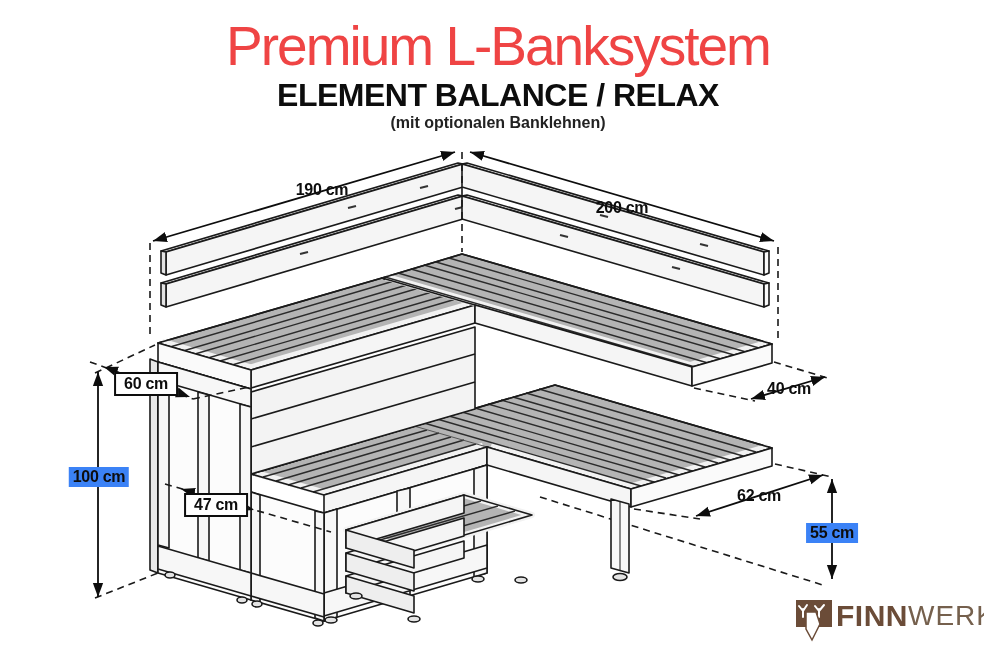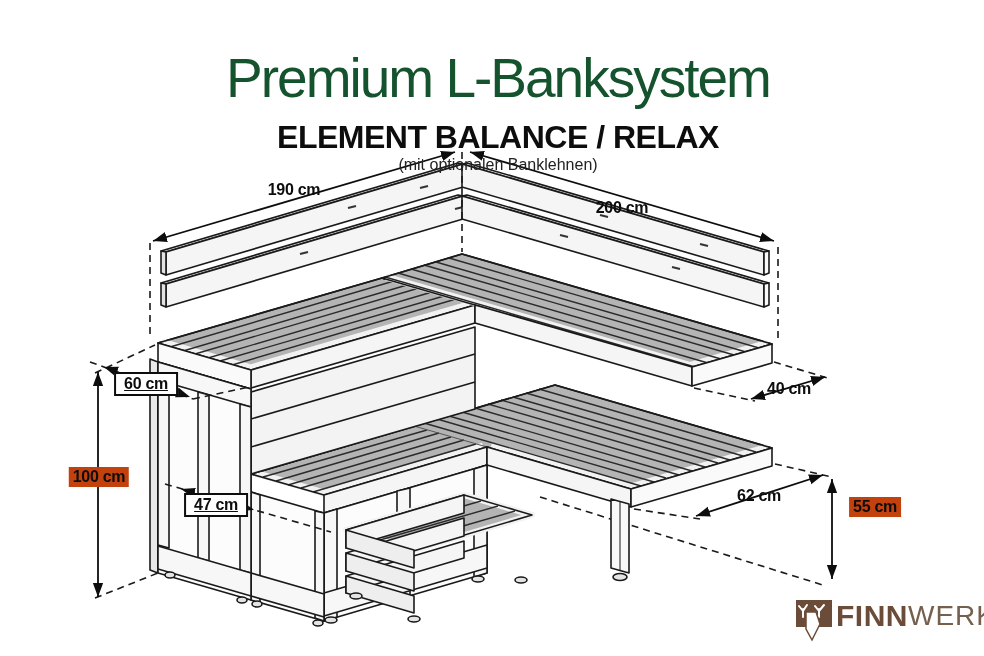--- a/index.html
+++ b/index.html
@@ -7,7 +7,7 @@
          font-family:"Liberation Sans",sans-serif;color:#111;}
   .titles{position:absolute;top:18px;left:498px;transform:translateX(-50%);
           text-align:center;white-space:nowrap;}
-  .title-main{font-size:55px;font-weight:400;letter-spacing:-2px;color:#14532d;line-height:1.05;margin-top:32px;}
+  .title-main{font-size:55px;font-weight:400;letter-spacing:-2px;color:#ef4444;line-height:1.05;}
   .title-sub{font-size:32px;font-weight:700;letter-spacing:-0.5px;color:#0d0d0d;line-height:1.0;margin-top:13px;}
   .title-note{font-size:16px;font-weight:400;color:#222;margin-top:3px;}
   svg{position:absolute;left:0;top:0;}

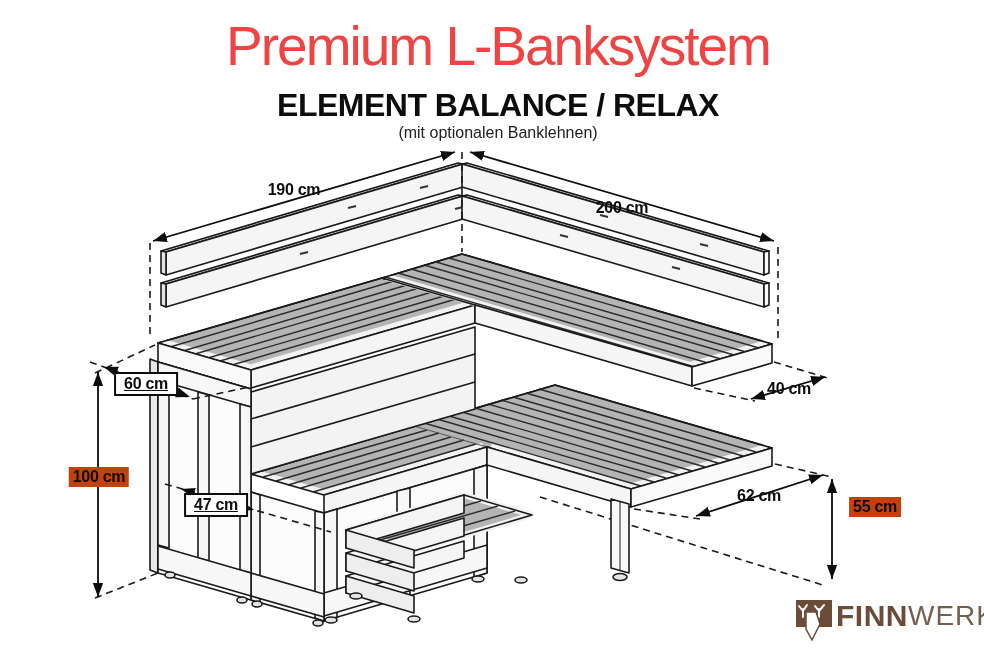--- a/index.html
+++ b/index.html
@@ -8,7 +8,7 @@
   .titles{position:absolute;top:18px;left:498px;transform:translateX(-50%);
           text-align:center;white-space:nowrap;}
   .title-main{font-size:55px;font-weight:400;letter-spacing:-2px;color:#ef4444;line-height:1.05;}
-  .title-sub{font-size:32px;font-weight:700;letter-spacing:-0.5px;color:#0d0d0d;line-height:1.0;margin-top:13px;}
+  .title-sub{font-size:32px;font-weight:700;letter-spacing:-0.5px;color:#0d0d0d;line-height:1.0;margin-top:3px;}
   .title-note{font-size:16px;font-weight:400;color:#222;margin-top:3px;}
   svg{position:absolute;left:0;top:0;}
   .dim{position:absolute;transform:translate(-50%,-50%);font-size:16px;font-weight:700;

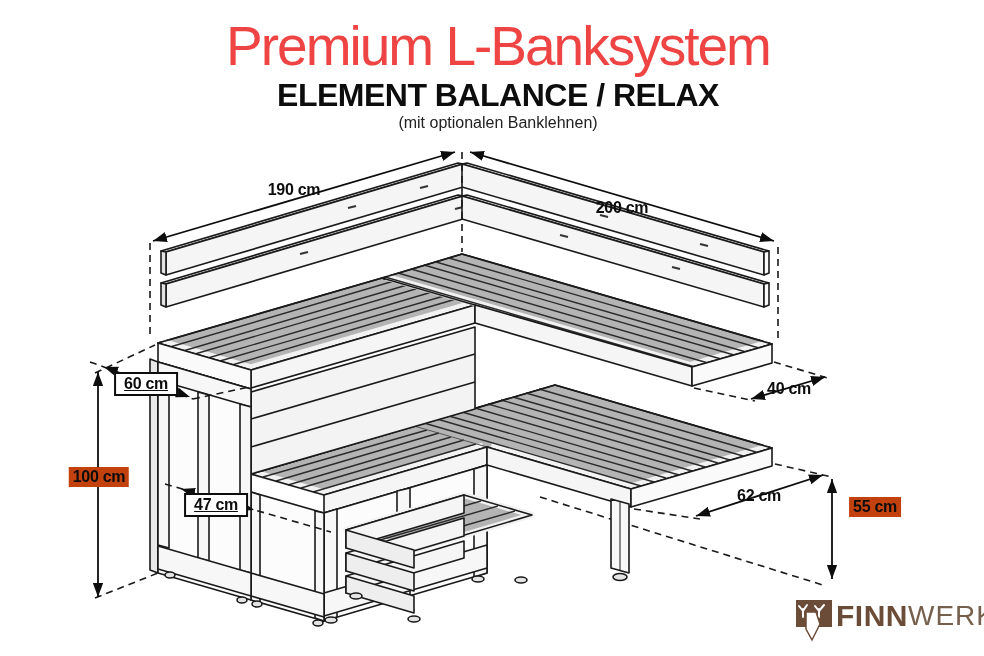--- a/index.html
+++ b/index.html
@@ -9,7 +9,7 @@
           text-align:center;white-space:nowrap;}
   .title-main{font-size:55px;font-weight:400;letter-spacing:-2px;color:#ef4444;line-height:1.05;}
   .title-sub{font-size:32px;font-weight:700;letter-spacing:-0.5px;color:#0d0d0d;line-height:1.0;margin-top:3px;}
-  .title-note{font-size:16px;font-weight:400;color:#222;margin-top:3px;}
+  .title-note{font-size:16px;font-weight:700;color:#222;margin-top:3px;}
   svg{position:absolute;left:0;top:0;}
   .dim{position:absolute;transform:translate(-50%,-50%);font-size:16px;font-weight:700;
        white-space:nowrap;color:#0d0d0d;letter-spacing:-0.3px;}

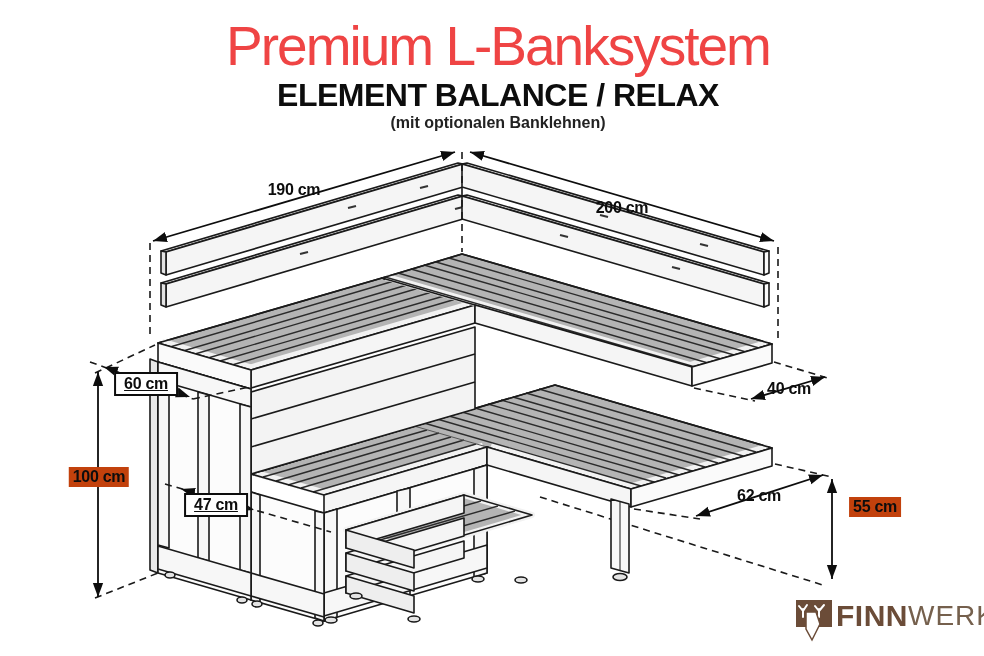--- a/index.html
+++ b/index.html
@@ -250,7 +250,7 @@
     <div class="title-note">(mit optionalen Banklehnen)</div>
   </div>
 
-  <div class="dim" style="left:294px;top:190px;text-align:center;">190 cm</div>
+  <div class="dim" style="left:322px;top:190px;text-align:center;">190 cm</div>
   <div class="dim" style="left:622px;top:196px;margin-top:12px;">200 cm</div>
   <div class="dim boxed" style="left:146px;top:384px;">60 cm</div>
   <div class="dim bg" style="left:99px;top:477px;">100 cm</div>

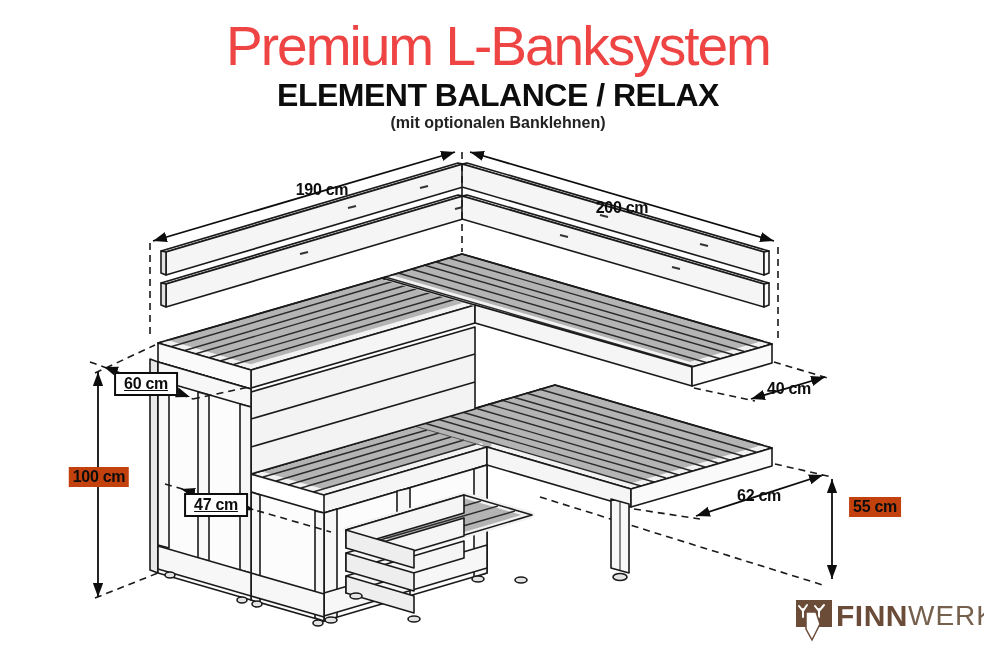--- a/index.html
+++ b/index.html
@@ -14,7 +14,7 @@
   .dim{position:absolute;transform:translate(-50%,-50%);font-size:16px;font-weight:700;
        white-space:nowrap;color:#0d0d0d;letter-spacing:-0.3px;}
   .dim.bg{background:#c2410c;padding:1px 4px;}
-  .dim.boxed{background:#fff;border:2.5px solid #0d0d0d;padding:1px 8px;text-decoration:underline;}
+  .dim.boxed{background:#fff;border:2.5px solid #0d0d0d;padding:1px 8px;}
   .logo{position:absolute;left:836px;top:599px;display:flex;align-items:center;white-space:nowrap;}
   .logo .b1{font-size:30px;font-weight:700;color:#6b4c38;letter-spacing:0.5px;}
   .logo .b2{font-size:28px;font-weight:400;color:#75604d;letter-spacing:1px;}

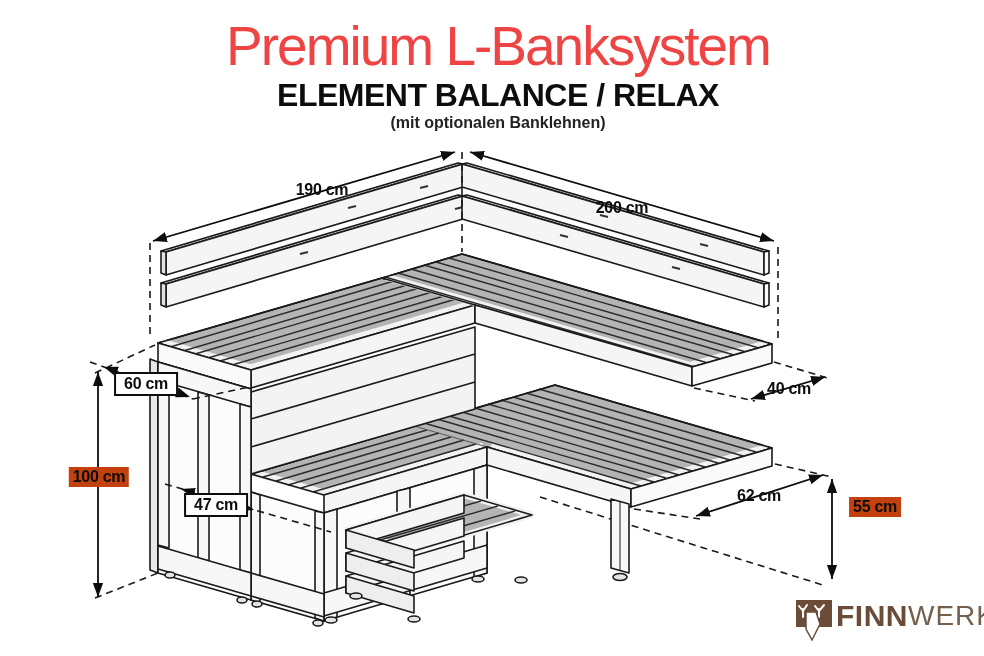--- a/index.html
+++ b/index.html
@@ -13,7 +13,7 @@
   svg{position:absolute;left:0;top:0;}
   .dim{position:absolute;transform:translate(-50%,-50%);font-size:16px;font-weight:700;
        white-space:nowrap;color:#0d0d0d;letter-spacing:-0.3px;}
-  .dim.bg{background:#c2410c;padding:1px 4px;}
+  .dim.bg{background:#3b82f6;padding:1px 4px;}
   .dim.boxed{background:#fff;border:2.5px solid #0d0d0d;padding:1px 8px;}
   .logo{position:absolute;left:836px;top:599px;display:flex;align-items:center;white-space:nowrap;}
   .logo .b1{font-size:30px;font-weight:700;color:#6b4c38;letter-spacing:0.5px;}

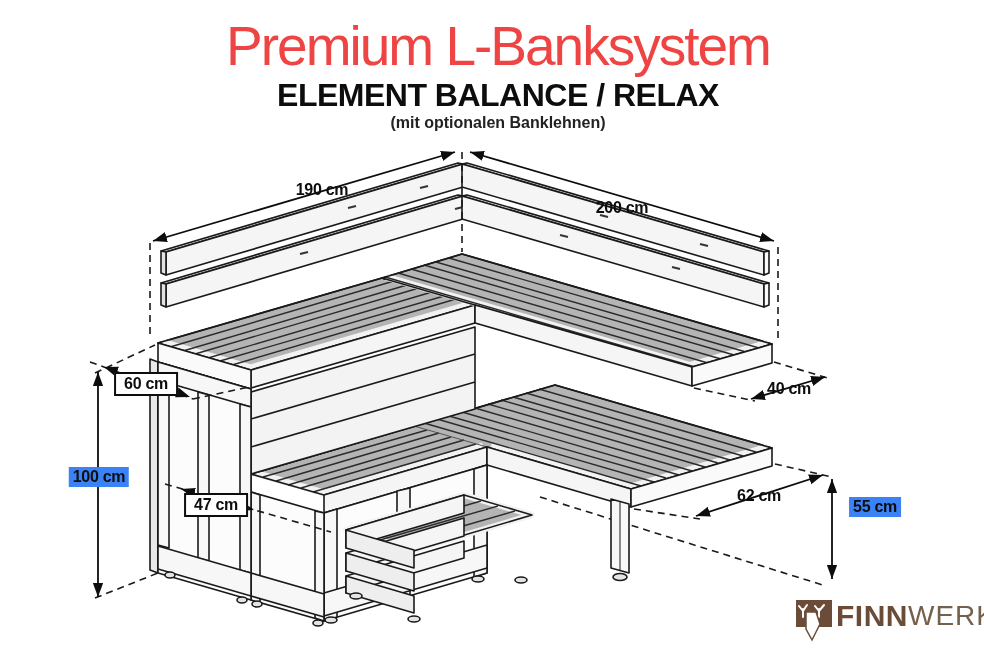--- a/index.html
+++ b/index.html
@@ -257,7 +257,7 @@
   <div class="dim boxed" style="left:216px;top:505px;text-align:right;">47 cm</div>
   <div class="dim" style="left:789px;top:389px;">40 cm</div>
   <div class="dim" style="left:759px;top:496px;">62 cm</div>
-  <div class="dim bg" style="left:832px;top:507px;margin-left:43px;">55 cm</div>
+  <div class="dim bg" style="left:832px;top:533px;">55 cm</div>
 
   <div class="logo">
     <span class="b1">FINN</span>

